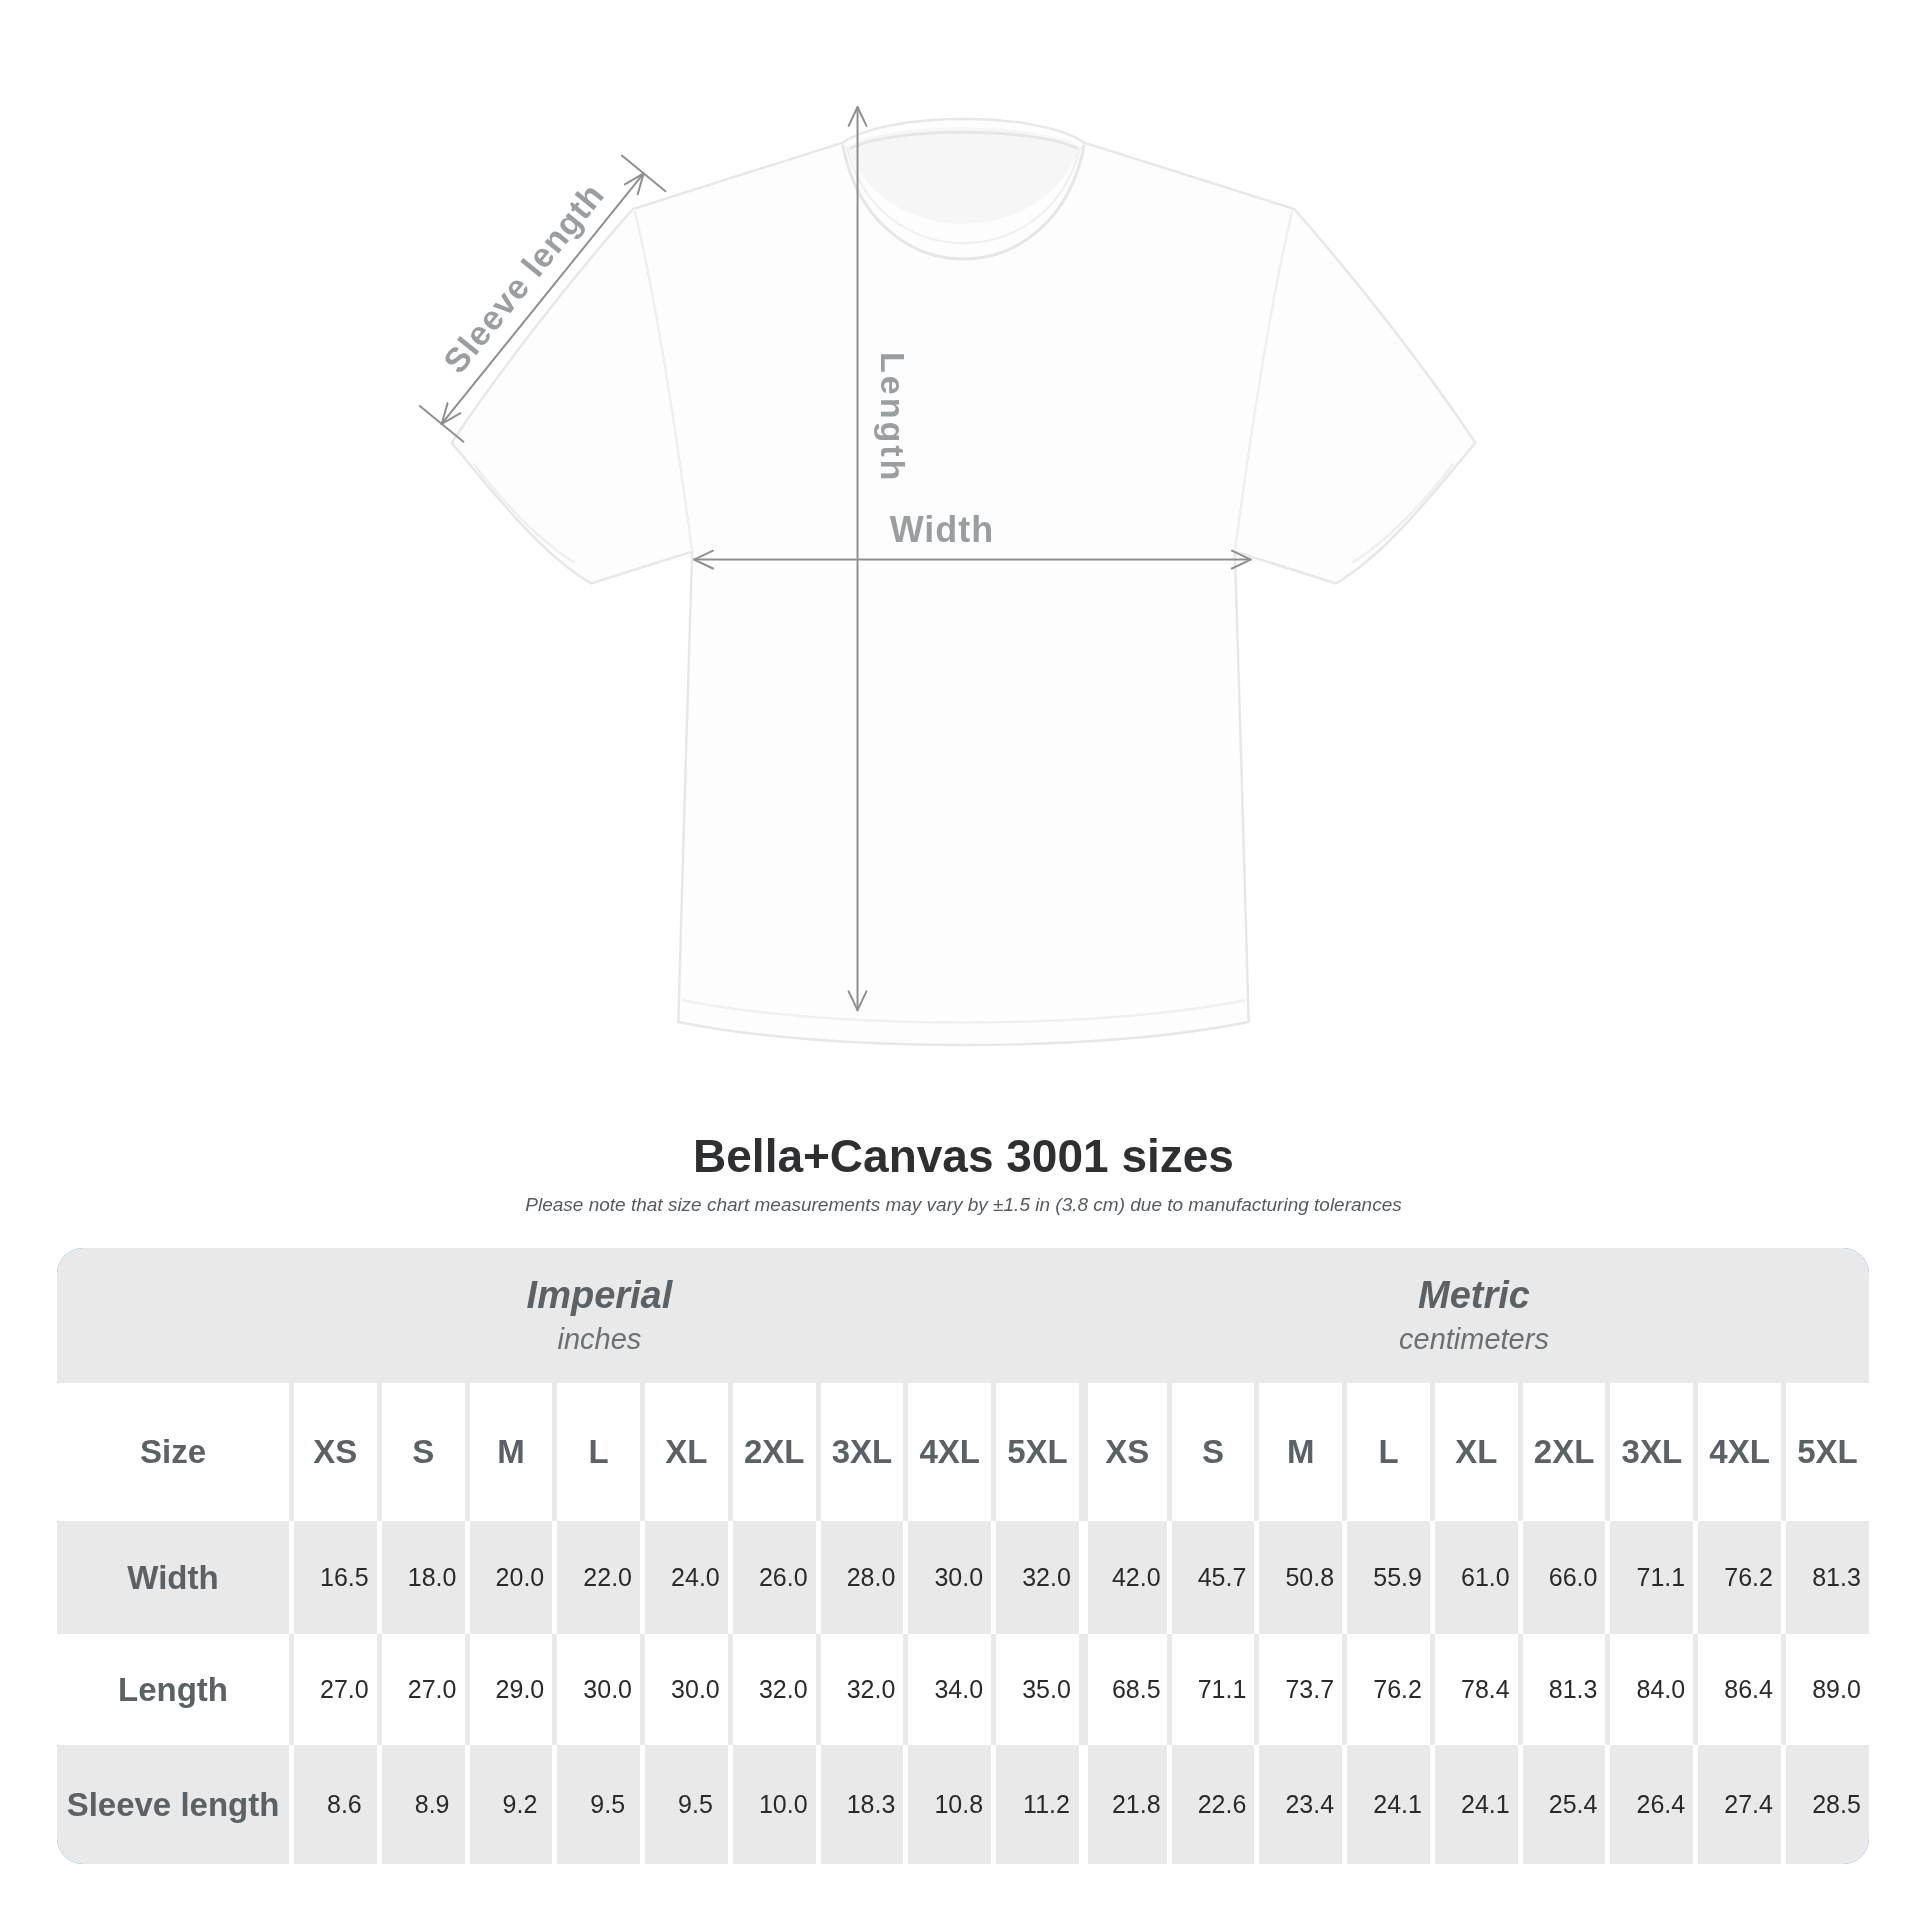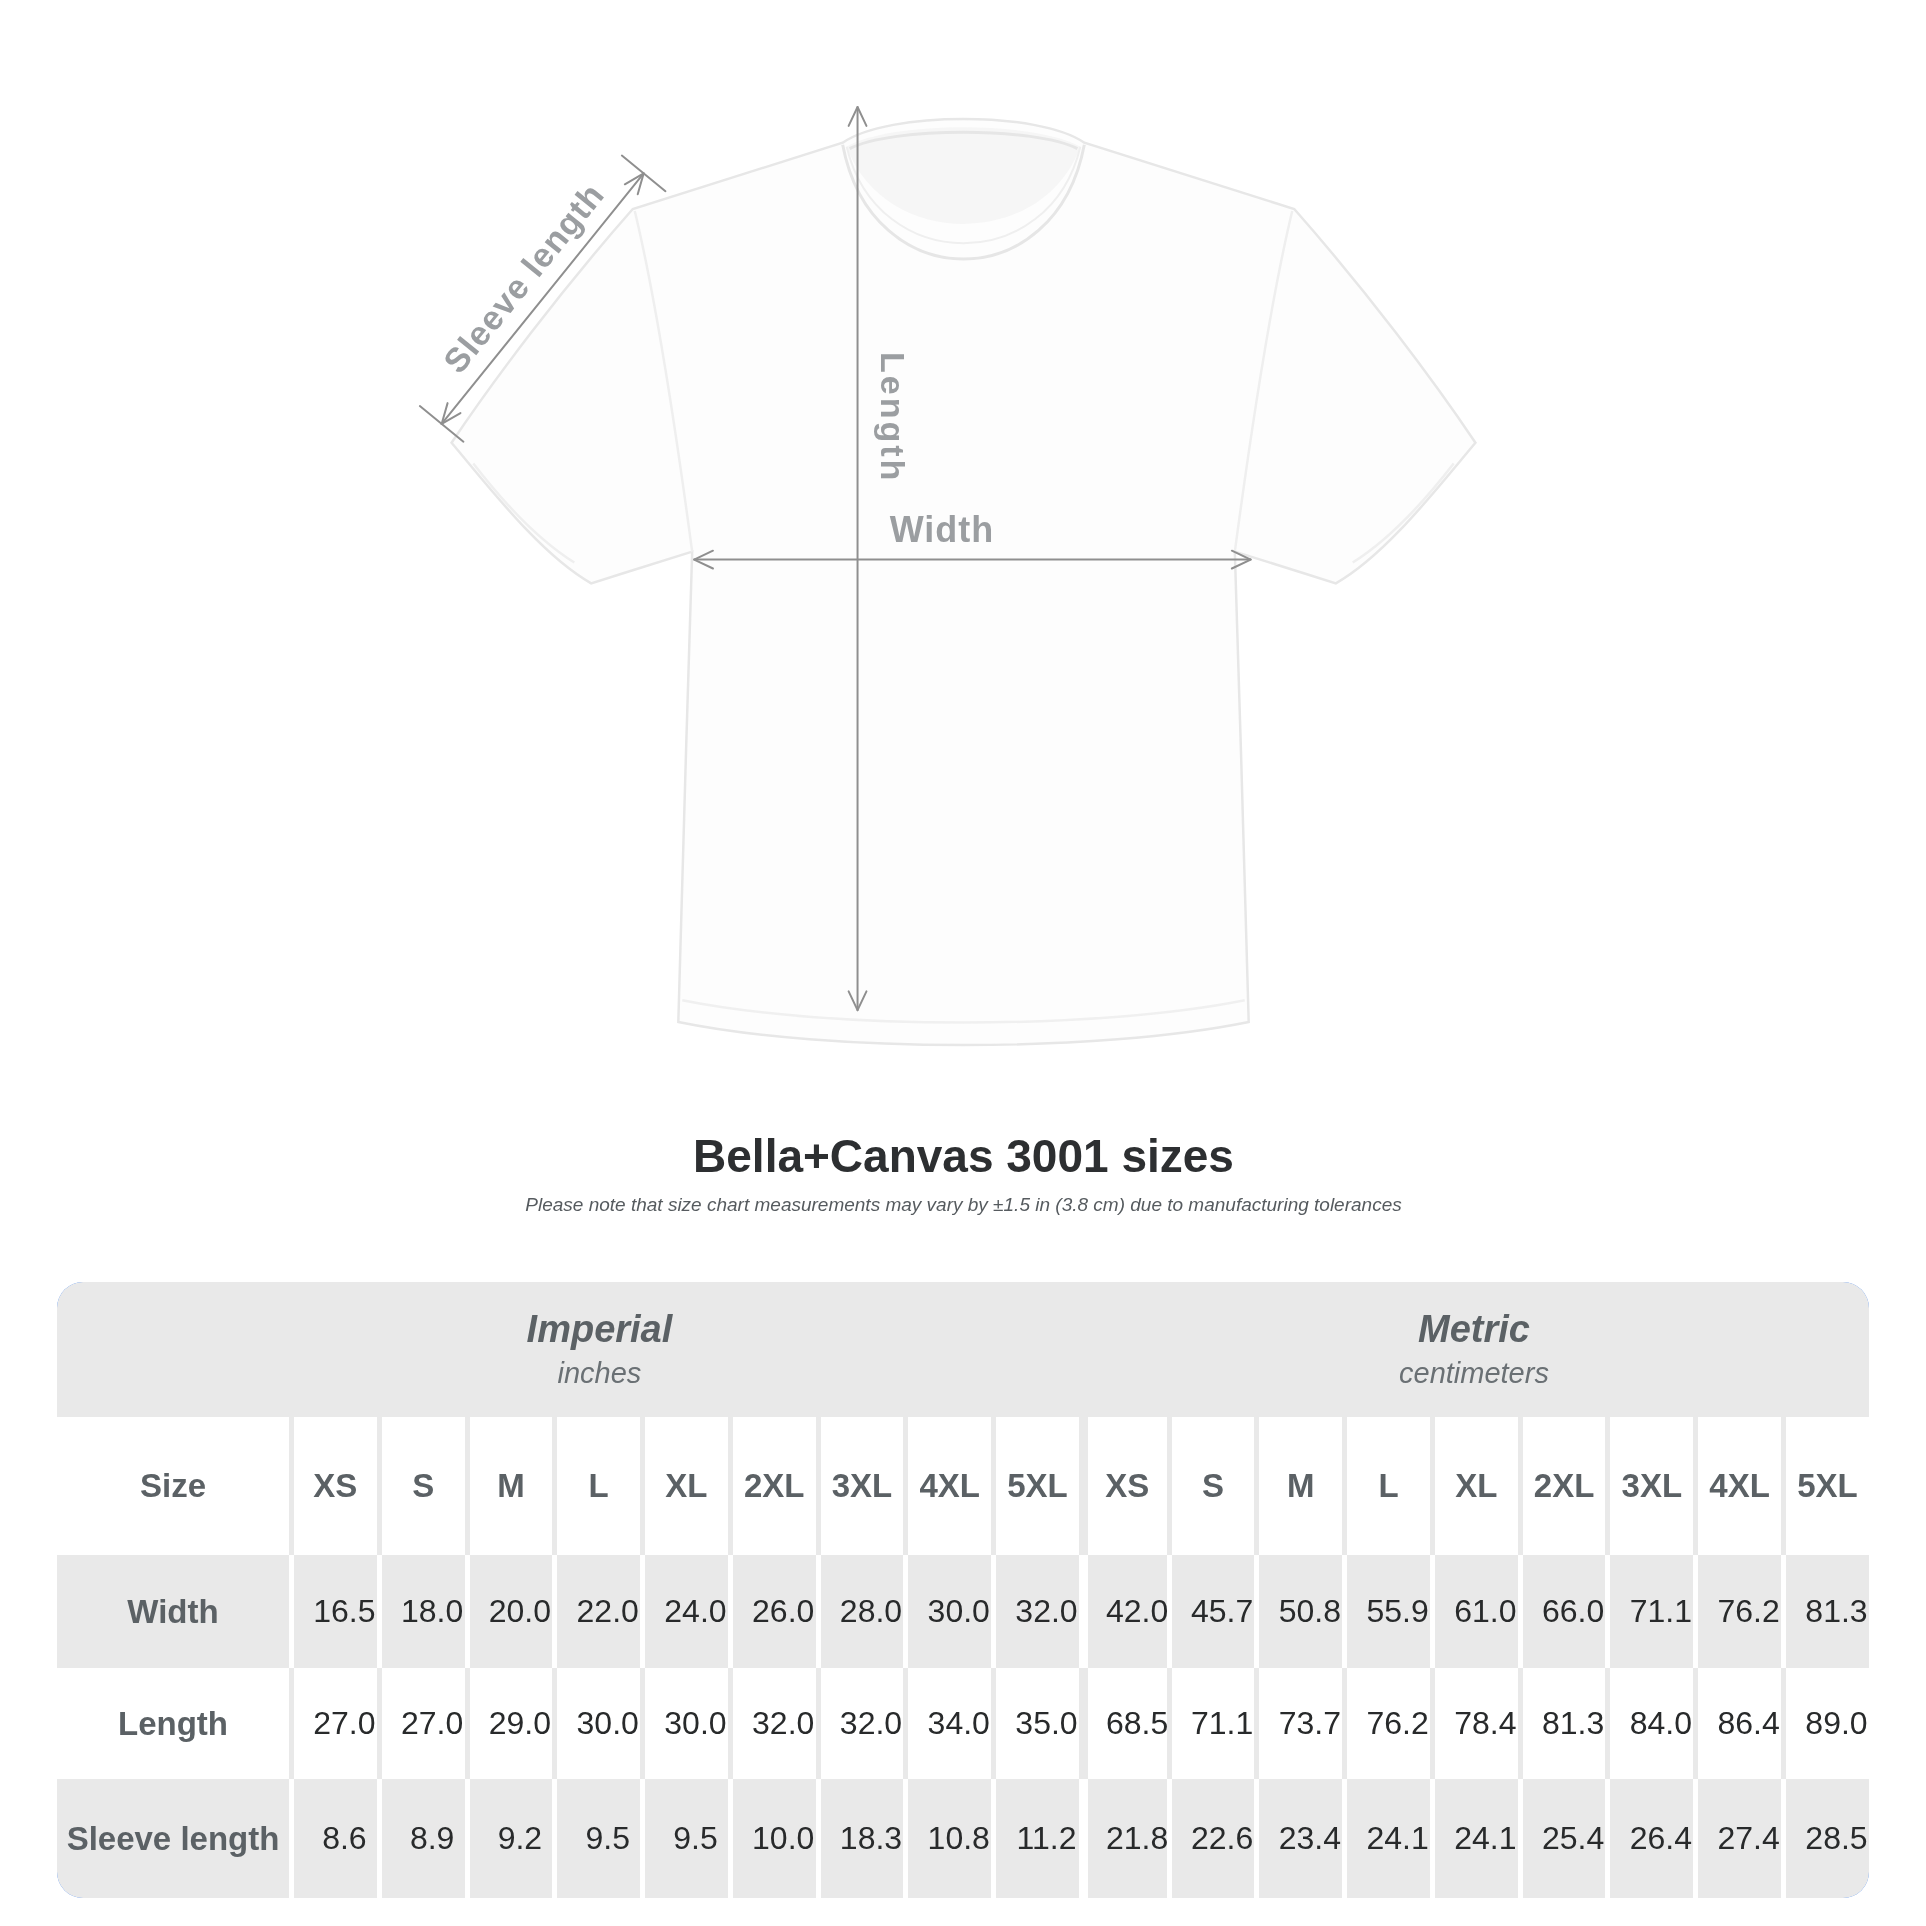--- a/index.html
+++ b/index.html
@@ -27,7 +27,7 @@
   }
   
   #table-wrap{
-    position:absolute;left:57px;top:1282px;width:1812px;border-radius:26px;
+    position:absolute;left:57px;top:1248px;width:1812px;border-radius:26px;
     overflow:hidden;background:#3b82f6;
   }
   table.size-table{

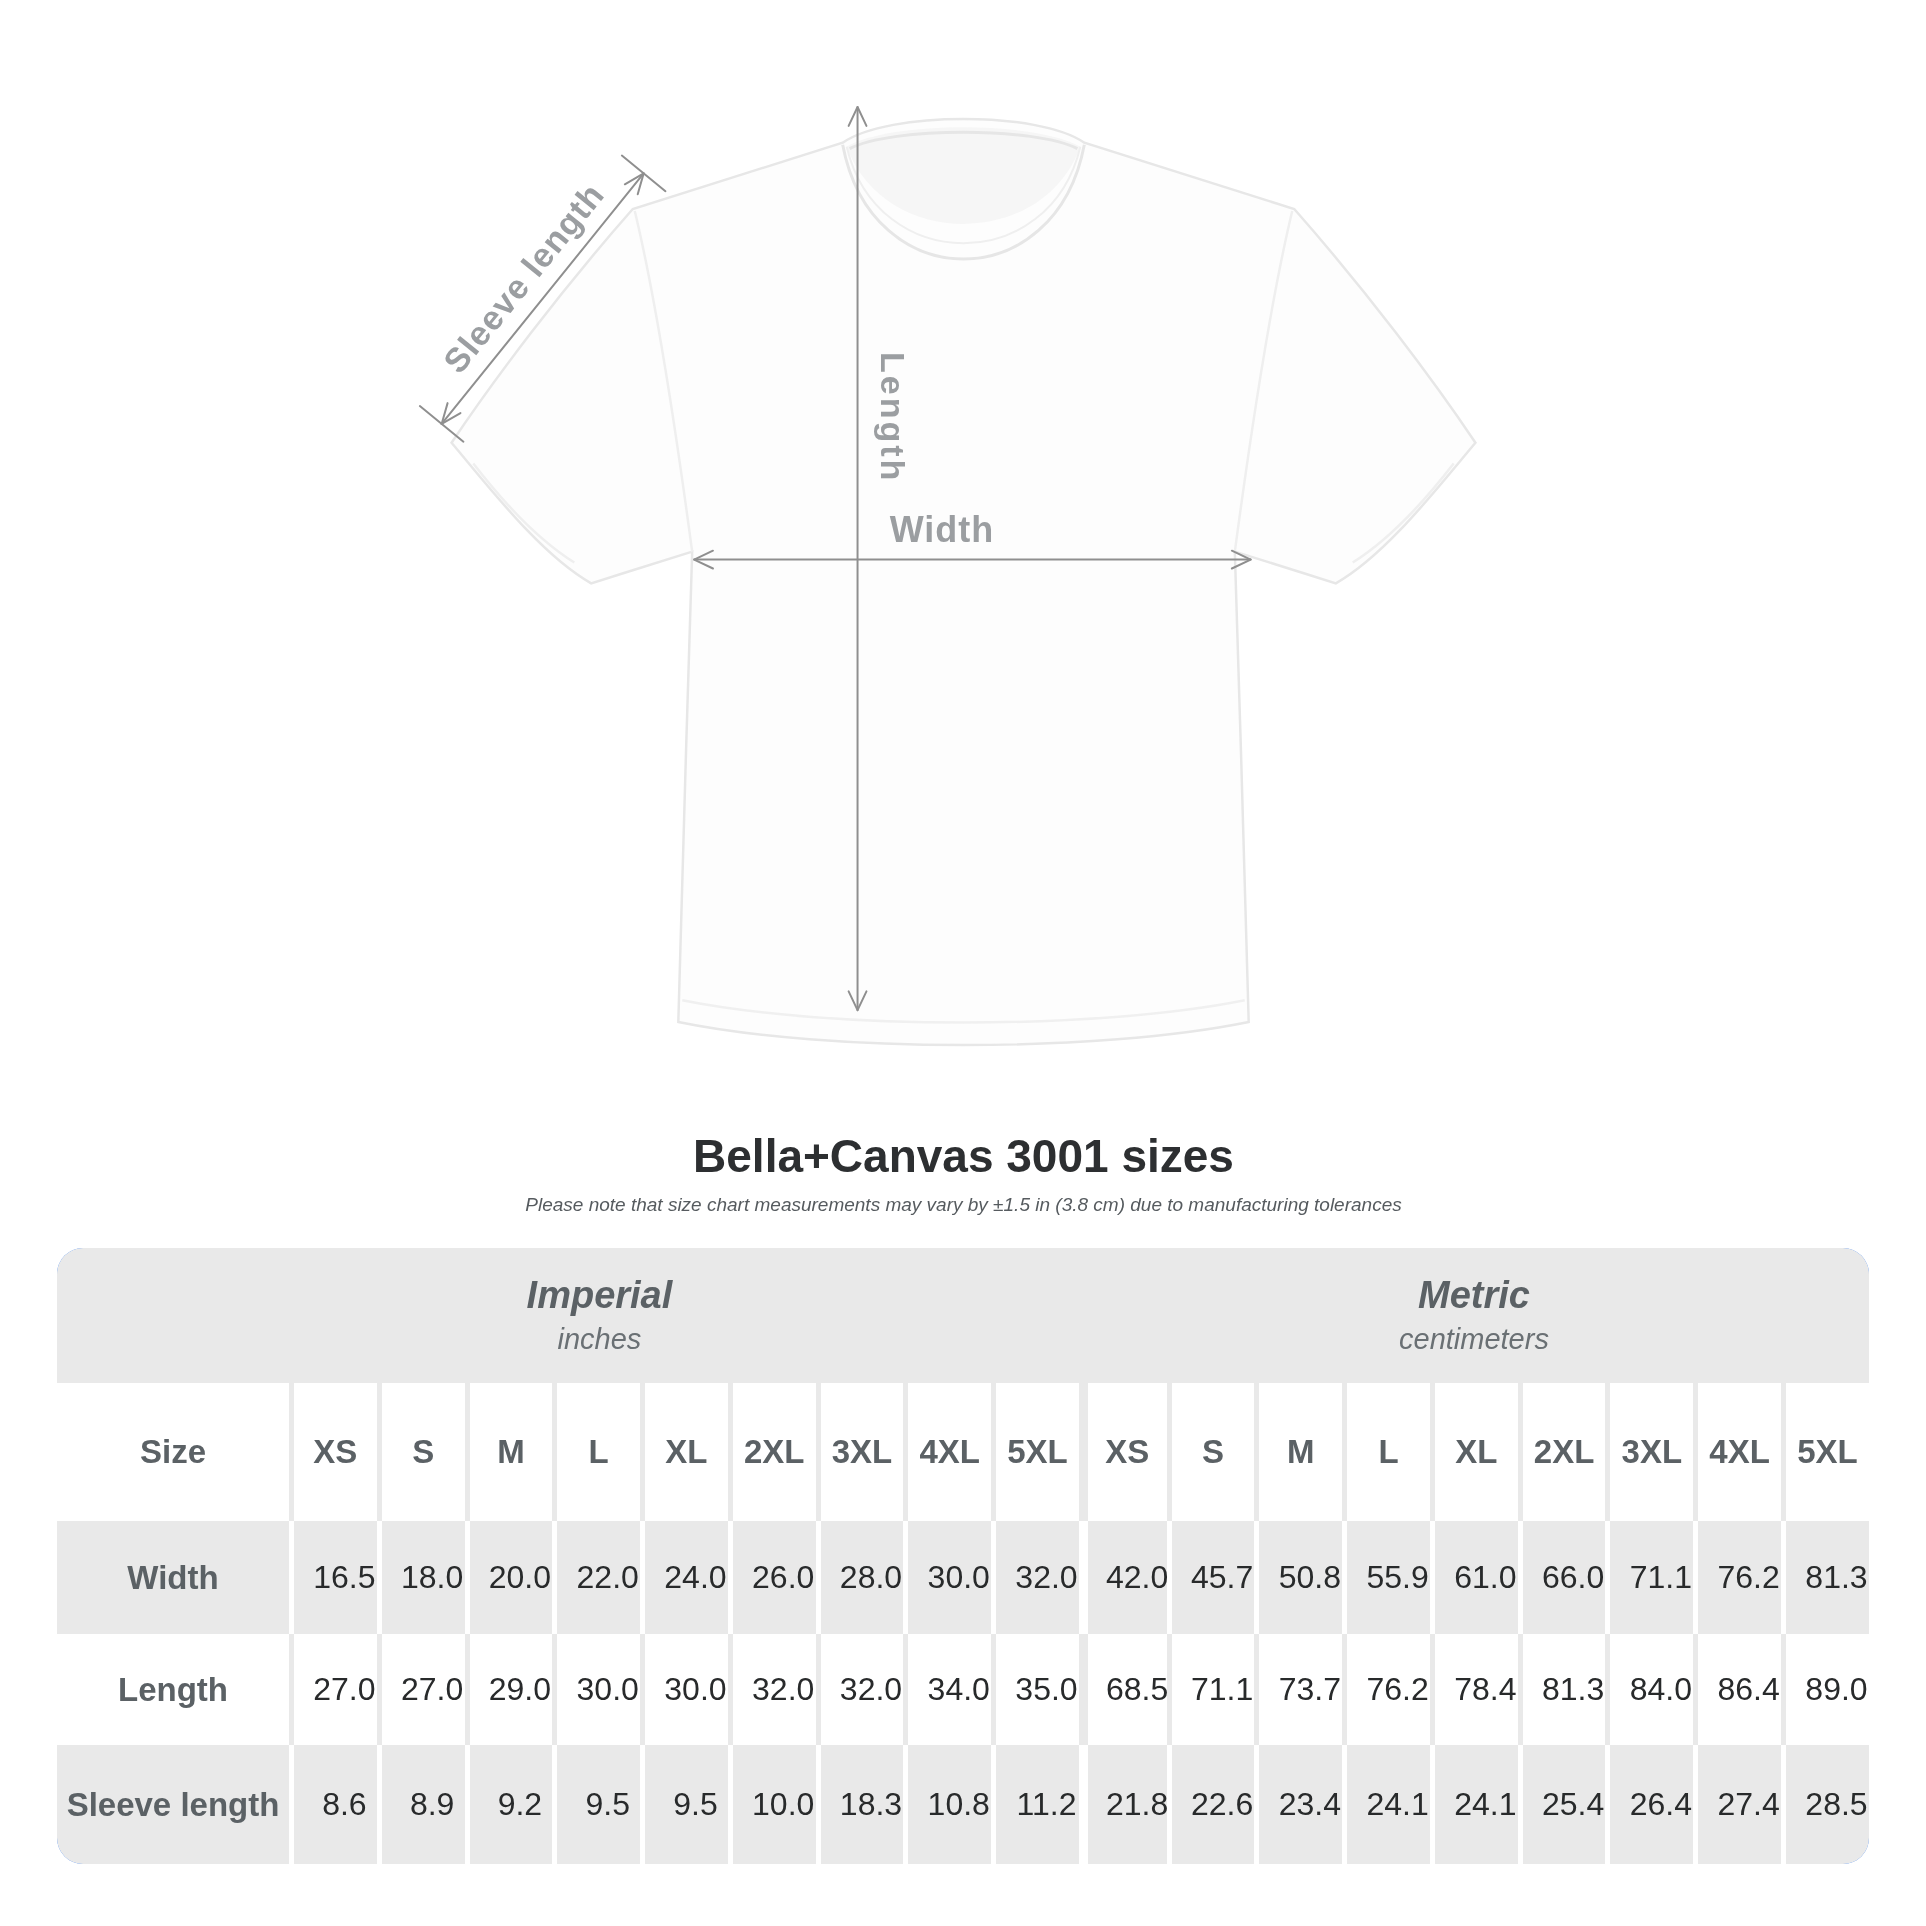--- a/index.html
+++ b/index.html
@@ -48,7 +48,7 @@
   tr.row-gray td.sep{border-left-color:#ffffff;}
   td.group-start{border-left-width:9px;}
   .hdr{font-size:33px;font-weight:bold;color:#5b6165;}
-  .num{font-size:32px;color:#282a2b;padding-left:18px;}
+  .num{font-size:25px;color:#282a2b;padding-left:18px;}
 </style>
 </head>
 <body>

